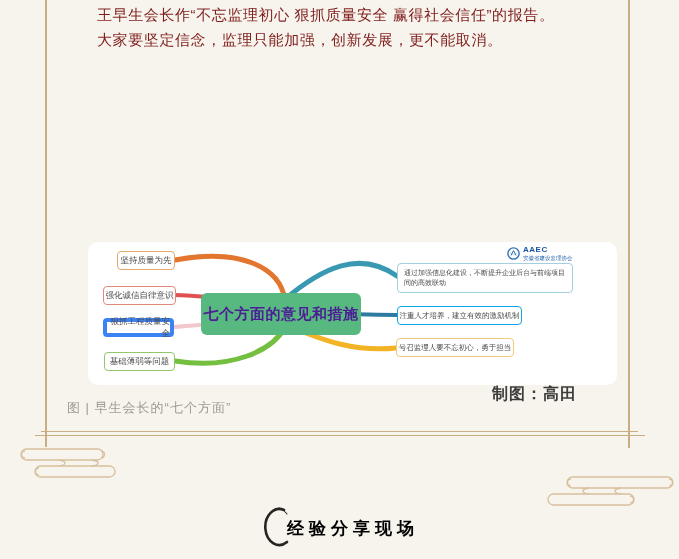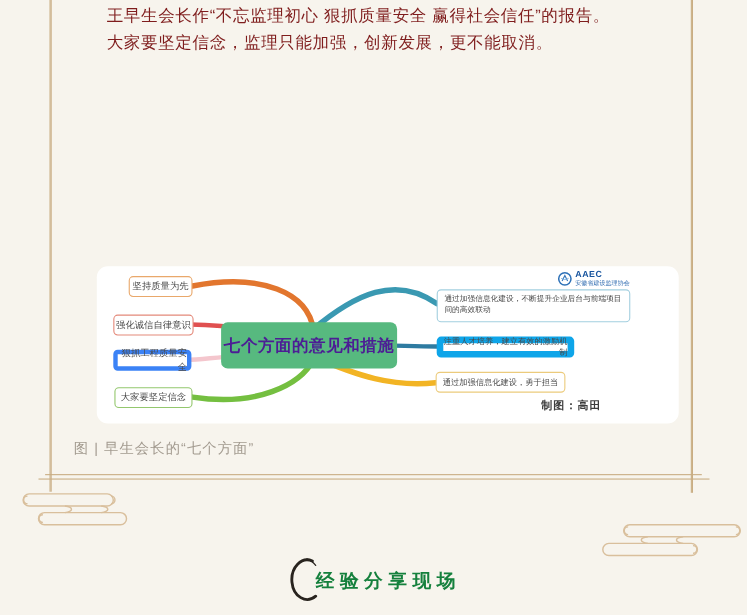--- a/index.html
+++ b/index.html
@@ -37,7 +37,7 @@
   .node.l4 { left: 16px;  top: 110px; width: 71px;  height: 19px; border: 1px solid #93c76d; font-size: 8.5px; }
   .node.r1 { left: 309px; top: 21px;  width: 176px; height: 30px; border: 1px solid #a3cfdf; font-size: 7px;
              line-height: 10px; padding: 2px 6px; justify-content: flex-start; text-align: left; }
-  .node.r2 { left: 309px; top: 64px;  width: 125px; height: 19px; border: 6px solid #0ea5e9; font-size: 7.5px; }
+  .node.r2 { left: 309px; top: 64px;  width: 125px; height: 19px; border: 1px solid #0ea5e9; font-size: 7.5px; }
   .node.r3 { left: 308px; top: 96px;  width: 118px; height: 19px; border: 1px solid #eccb7c; font-size: 7.5px; }
   .center-topic { position: absolute; z-index: 3; left: 97px; top: 51px; width: 160px; height: 42px;
     background: #57b97f; border-radius: 6px; display: flex; align-items: center; justify-content: center;

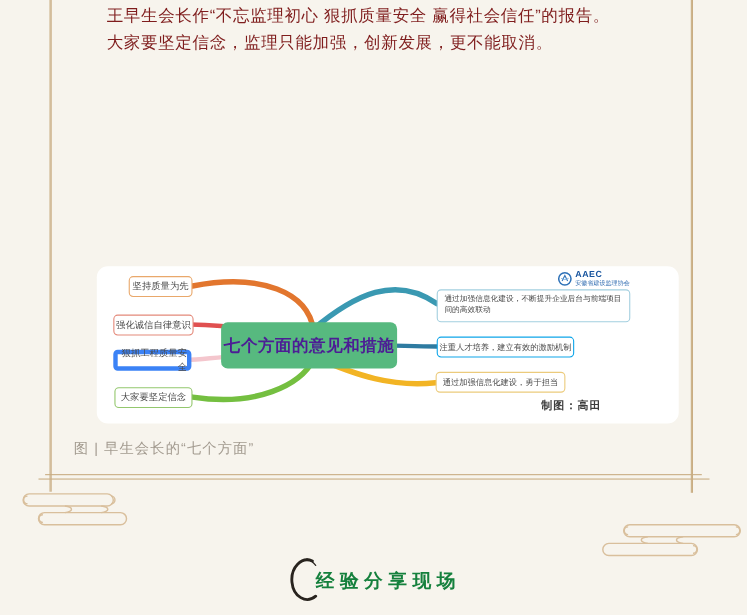--- a/index.html
+++ b/index.html
@@ -97,7 +97,7 @@
     <div class="node l4">大家要坚定信念</div>
     <div class="node r1">通过加强信息化建设，不断提升企业后台与前端项目间的高效联动</div>
     <div class="node r2">注重人才培养，建立有效的激励机制</div>
-    <div class="node r3">通过加强信息化建设，勇于担当</div>
+    <div class="node r3">号召监理人要不忘初心，勇于担当</div>
 
     <div class="center-topic">七个方面的意见和措施</div>
 

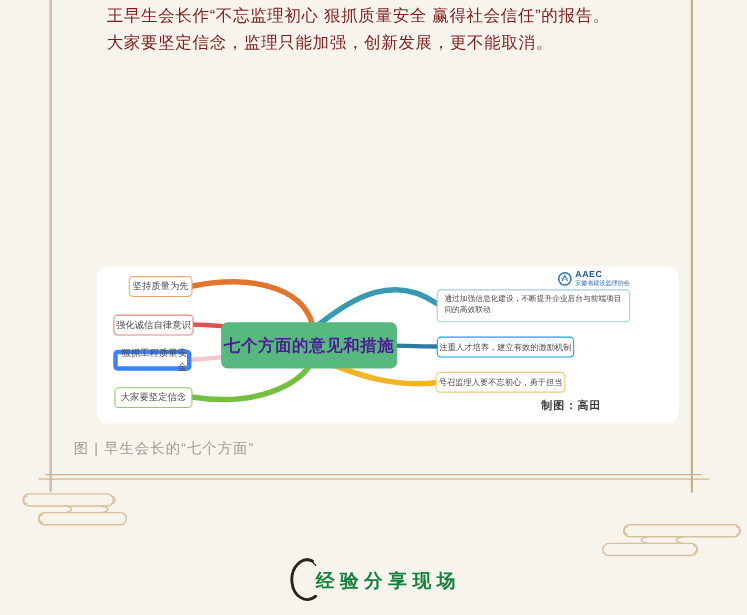--- a/index.html
+++ b/index.html
@@ -94,7 +94,7 @@
     <div class="node l1">坚持质量为先</div>
     <div class="node l2">强化诚信自律意识</div>
     <div class="node l3">狠抓工程质量安全</div>
-    <div class="node l4">大家要坚定信念</div>
+    <div class="node l4">基础薄弱等问题</div>
     <div class="node r1">通过加强信息化建设，不断提升企业后台与前端项目间的高效联动</div>
     <div class="node r2">注重人才培养，建立有效的激励机制</div>
     <div class="node r3">号召监理人要不忘初心，勇于担当</div>

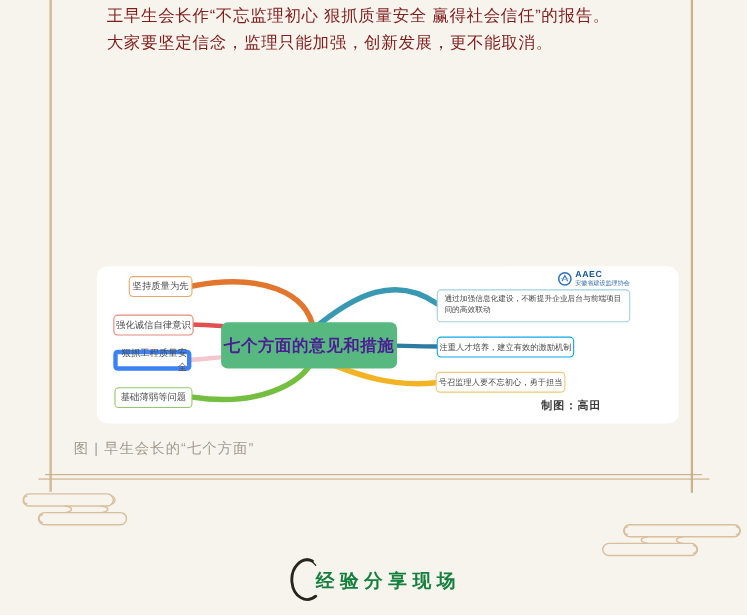--- a/index.html
+++ b/index.html
@@ -47,8 +47,8 @@
   .logo-col { display: flex; flex-direction: column; line-height: 1.1; }
   .logo-acronym { font-size: 8px; font-weight: bold; color: #17549e; letter-spacing: 0.5px; }
   .logo-name { font-size: 5.5px; color: #2f6bb0; white-space: nowrap; }
-  .credit { position: absolute; z-index: 3; left: 404px; top: 120px;
-    font-size: 10px; font-weight: bold; color: #3c3c3c; letter-spacing: 1px; }
+  .credit { position: absolute; z-index: 3; left: 404px; top: 142px;
+    font-size: 16px; font-weight: bold; color: #3c3c3c; letter-spacing: 1px; }
 
   
   .caption { position: absolute; left: 67px; top: 399px;

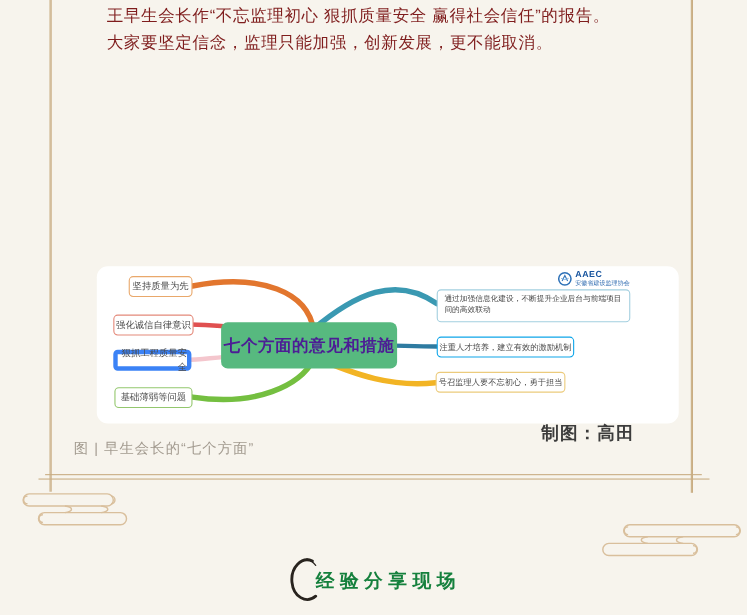--- a/index.html
+++ b/index.html
@@ -62,7 +62,7 @@
   
   .footer-title { position: absolute; left: 0; right: 0; top: 505px; height: 46px;
     display: flex; align-items: center; justify-content: center; }
-  .footer-text { font-size: 17px; font-weight: 600; color: #15803d;
+  .footer-text { font-size: 17px; font-weight: 600; color: #000000;
     letter-spacing: 5px; margin-left: -5px; }
 </style>
 </head>

